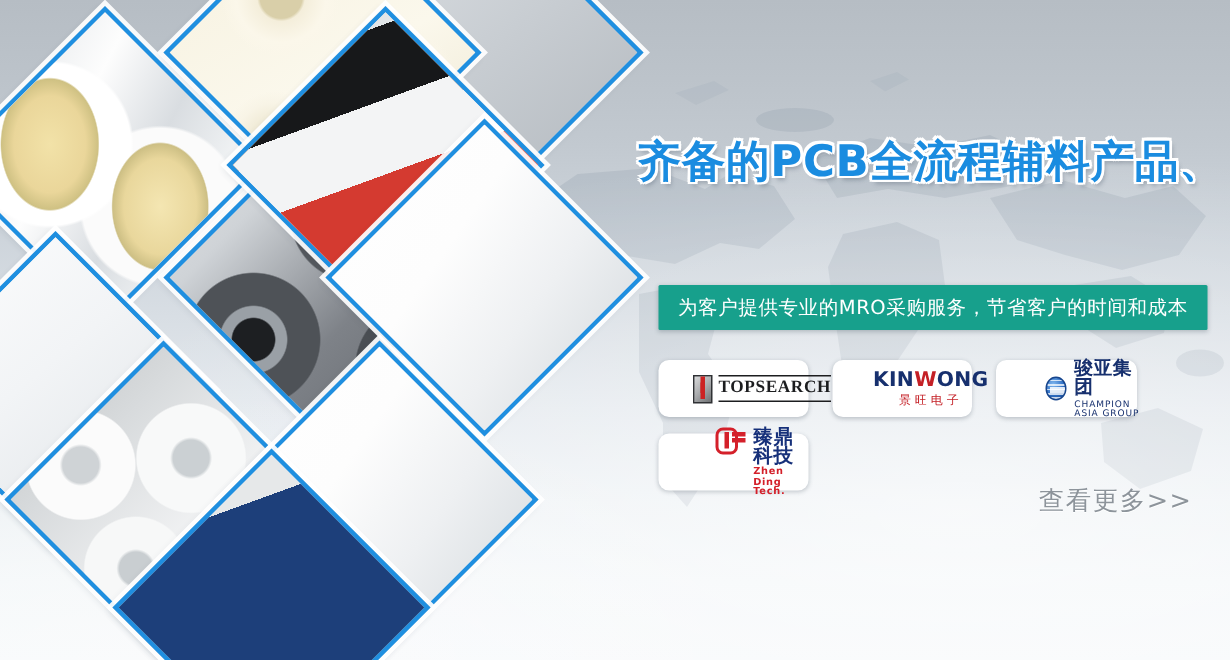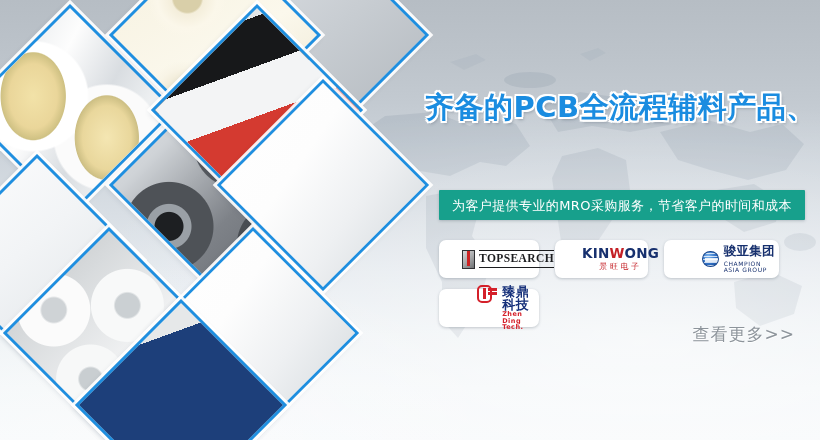--- a/index.html
+++ b/index.html
@@ -187,7 +187,7 @@
   }
   #b-topsearch { width:100px; }
   #b-kinwong   { width:93px; }
-  #b-champion  { width:115px; }
+  #b-champion  { width:94px; }
   #b-zhending  { width:100px; }
 
   

